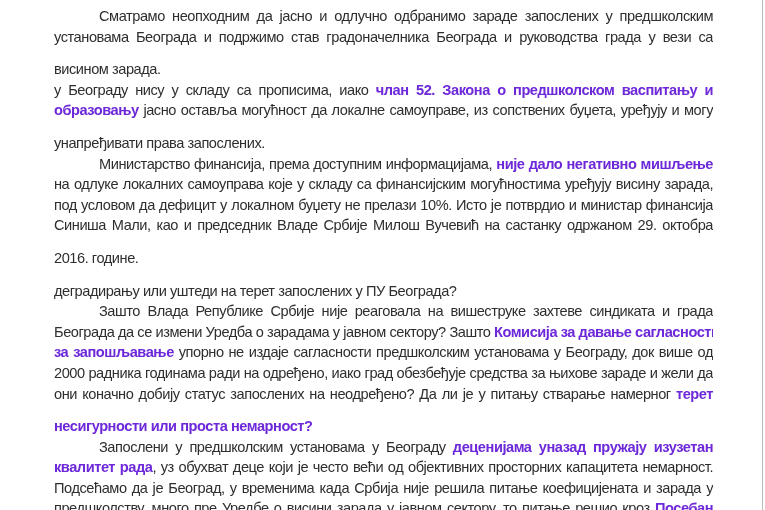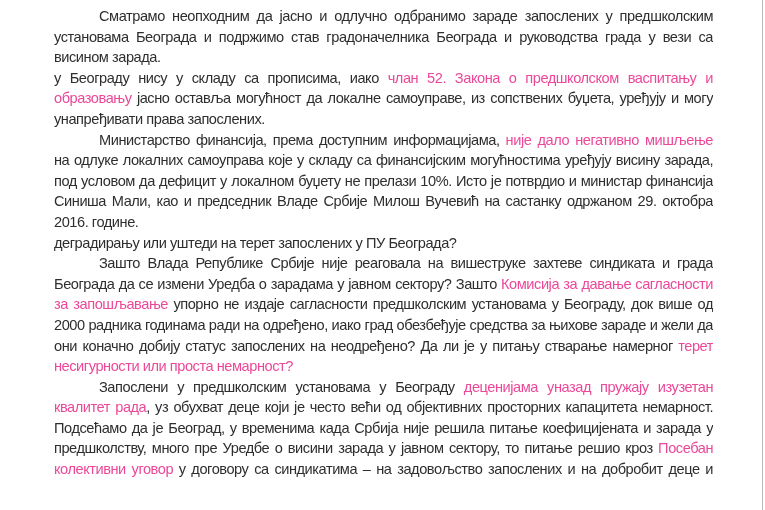--- a/index.html
+++ b/index.html
@@ -45,6 +45,7 @@
   }
   .line.last {
     text-align-last: left;
+    margin-top: 12px;
   }
   .line.indent {
     padding-left: 45px;

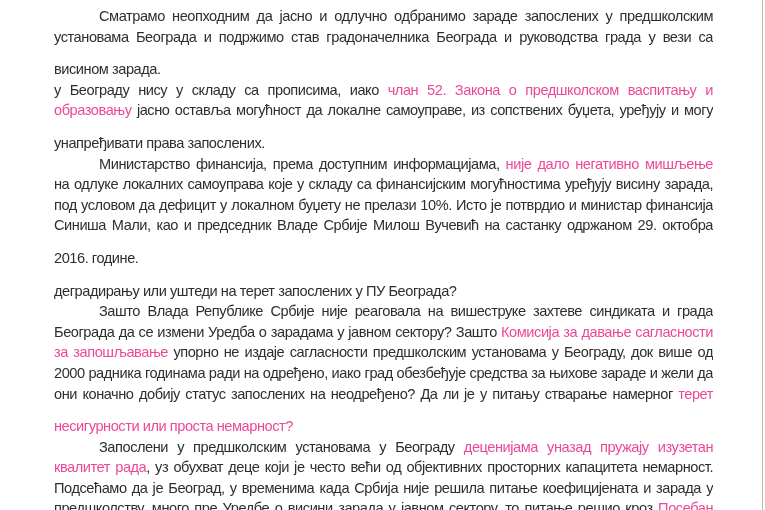--- a/index.html
+++ b/index.html
@@ -51,8 +51,8 @@
     padding-left: 45px;
   }
   .b {
-    font-weight: normal;
-    color: #ec4899;
+    font-weight: bold;
+    color: #6d28d9;
   }
 </style>
 </head>

